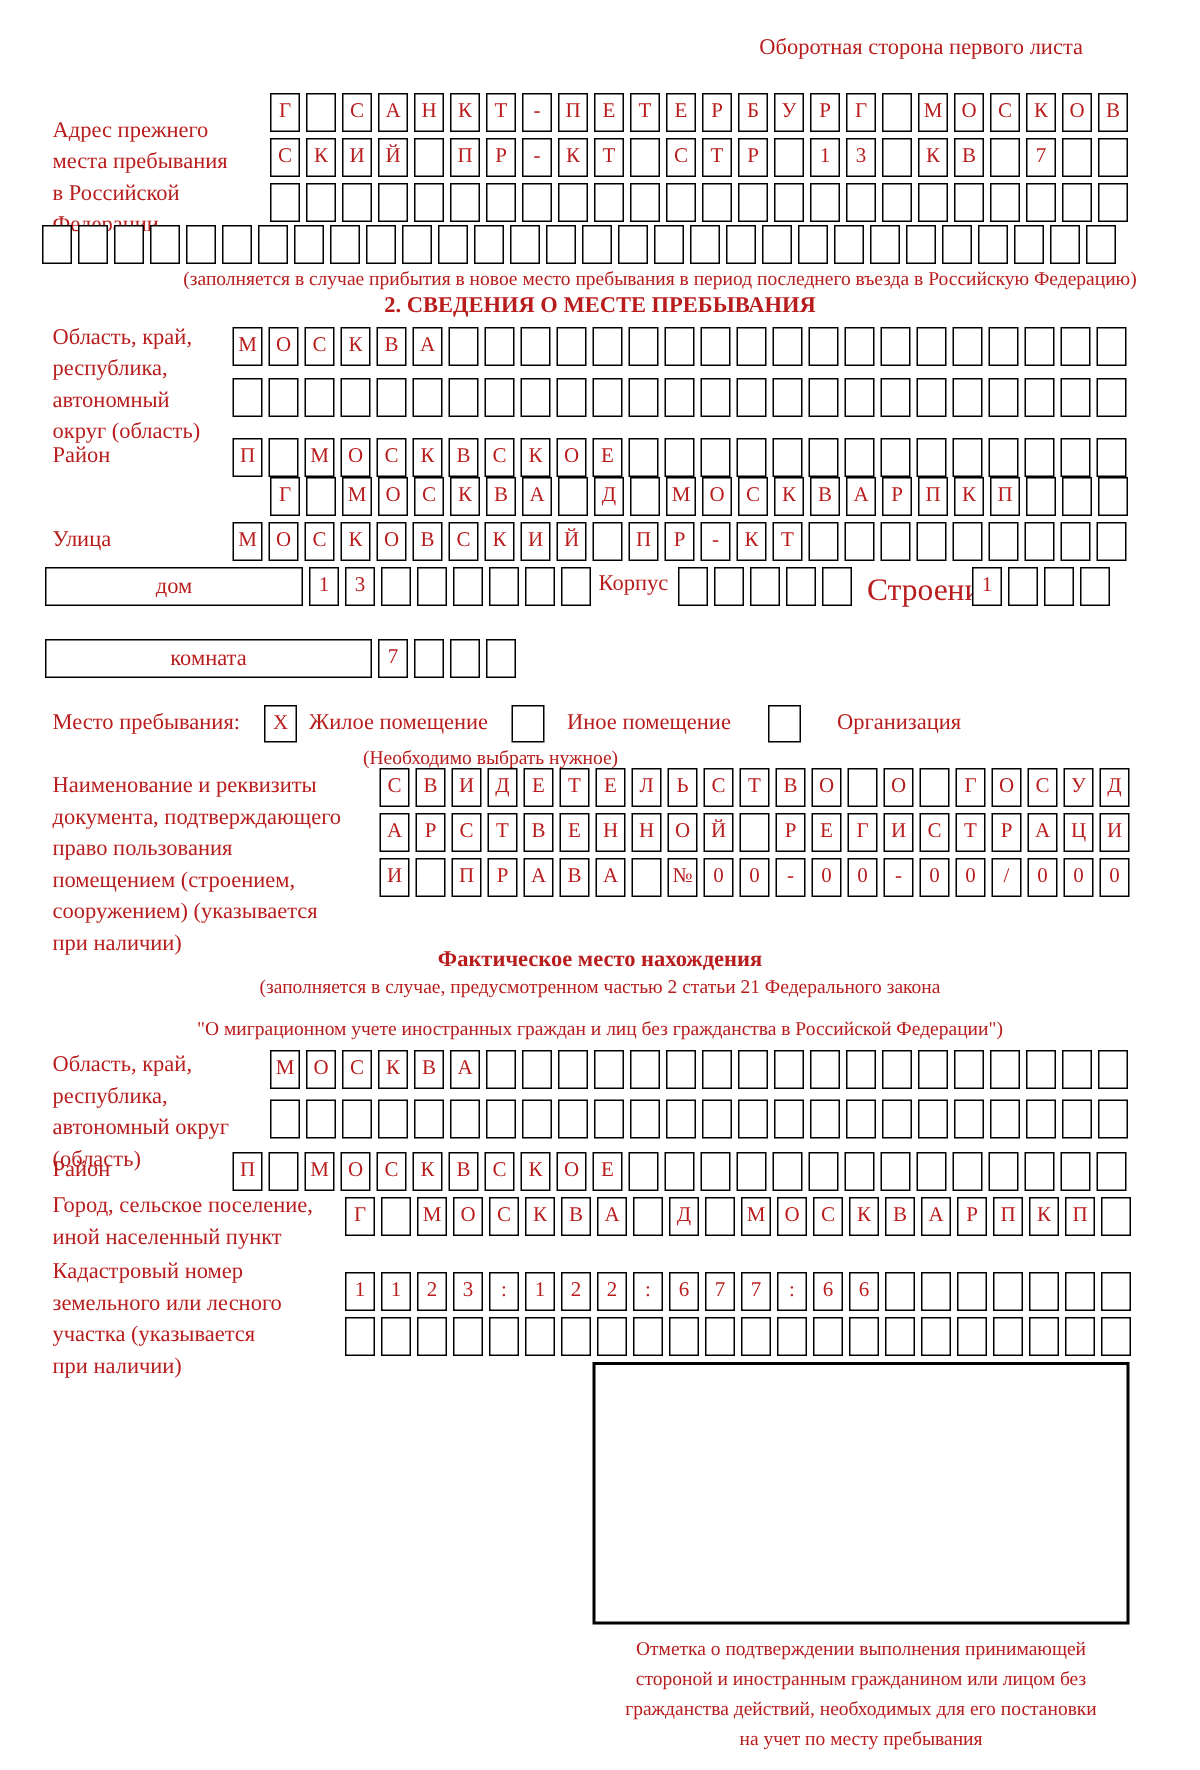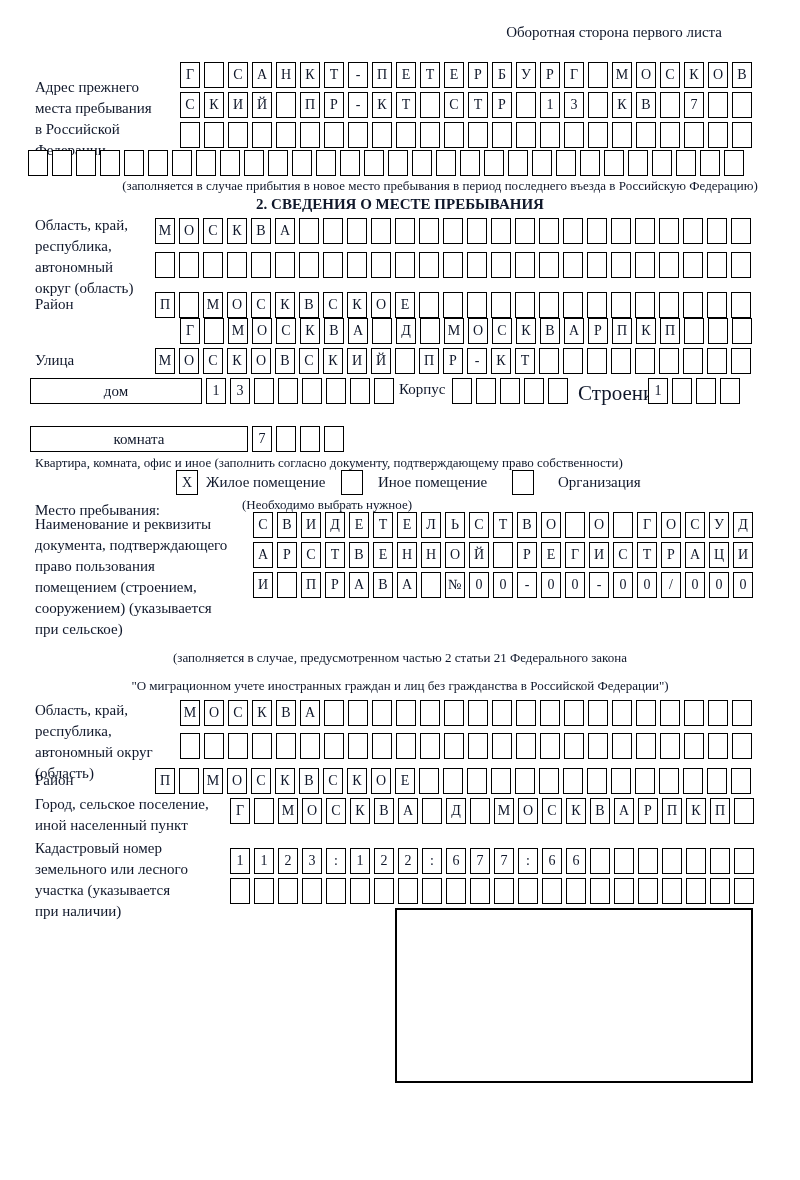--- a/index.html
+++ b/index.html
@@ -5,7 +5,7 @@
   html,body{margin:0;padding:0;background:#fff;}
   #page{
     position:relative;width:780px;height:1180px;background:#ffffff;
-    font-family:"Liberation Serif", serif;color:#0f172a;overflow:hidden;
+    font-family:"Liberation Serif", serif;color:#b91c1c;overflow:hidden;
   }
   .abs{position:absolute;}
   .lbl{font-size:15px;line-height:21px;white-space:pre-line;}

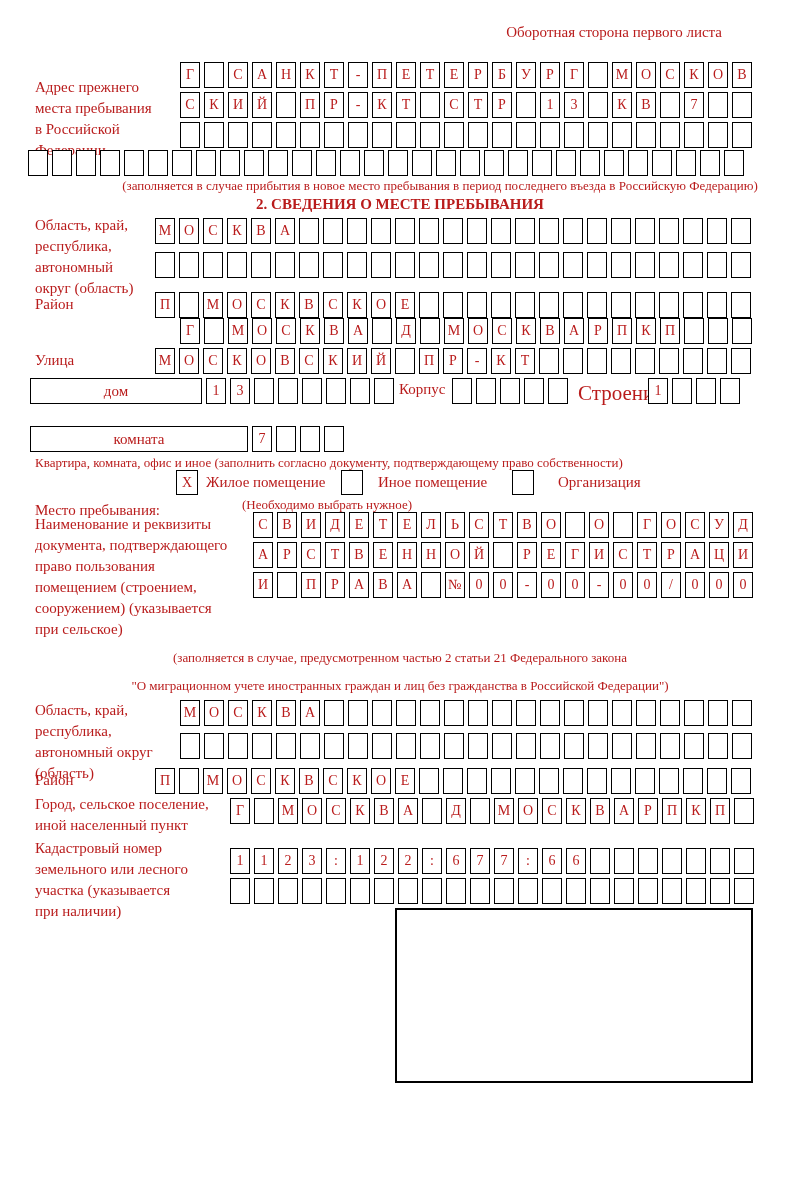--- a/index.html
+++ b/index.html
@@ -333,7 +333,6 @@
       <div class="cell"></div>
       <div class="cell"></div>
     </div>
-  <div class="abs cap" style="left:35px;top:455px;">Квартира, комната, офис и иное (заполнить согласно документу, подтверждающему право собственности)</div>
 
   <div class="abs" style="left:35px;top:474px;font-size:15px;margin-top:28px;">Место пребывания:</div>
   <div class="chk" style="left:176px;top:470px;">X</div>

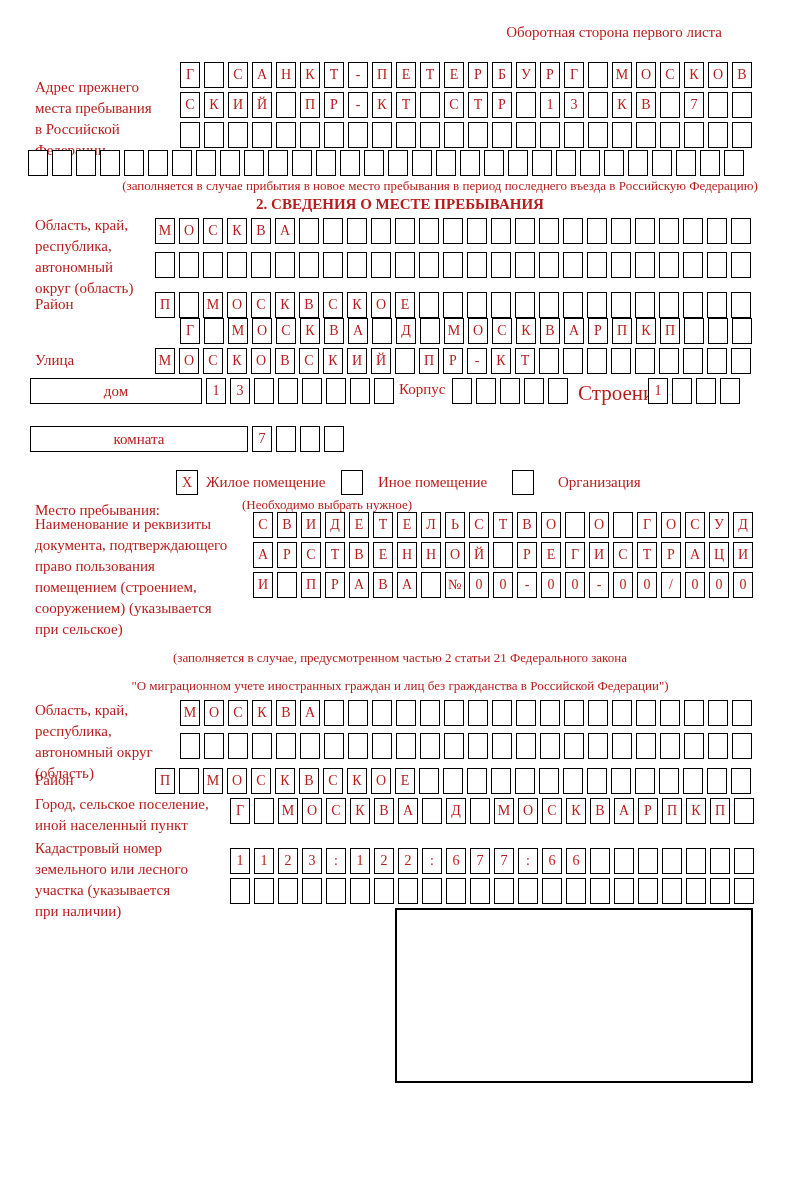--- a/index.html
+++ b/index.html
@@ -334,7 +334,7 @@
       <div class="cell"></div>
     </div>
 
-  <div class="abs" style="left:35px;top:474px;font-size:15px;margin-top:28px;">Место пребывания:</div>
+  <div class="abs" style="left:35px;top:474px;font-size:15px;">Место пребывания:</div>
   <div class="chk" style="left:176px;top:470px;">X</div>
   <div class="abs" style="left:206px;top:474px;font-size:15px;">Жилое помещение</div>
   <div class="chk" style="left:341px;top:470px;"></div>

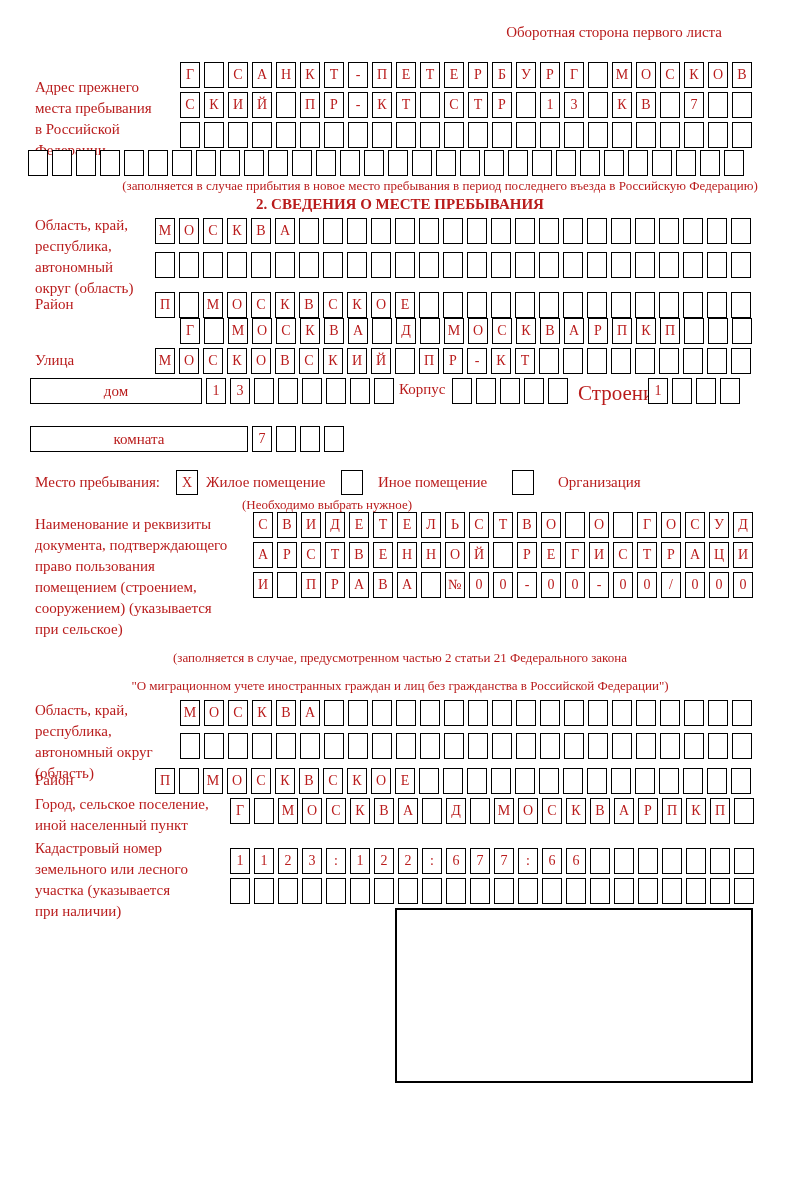--- a/index.html
+++ b/index.html
@@ -348,7 +348,7 @@
 право пользования
 помещением (строением,
 сооружением) (указывается
-при сельское)</div>
+при наличии)</div>
   <div class="cellrow" style="left:253px;top:512px;">
       <div class="cell">С</div>
       <div class="cell">В</div>

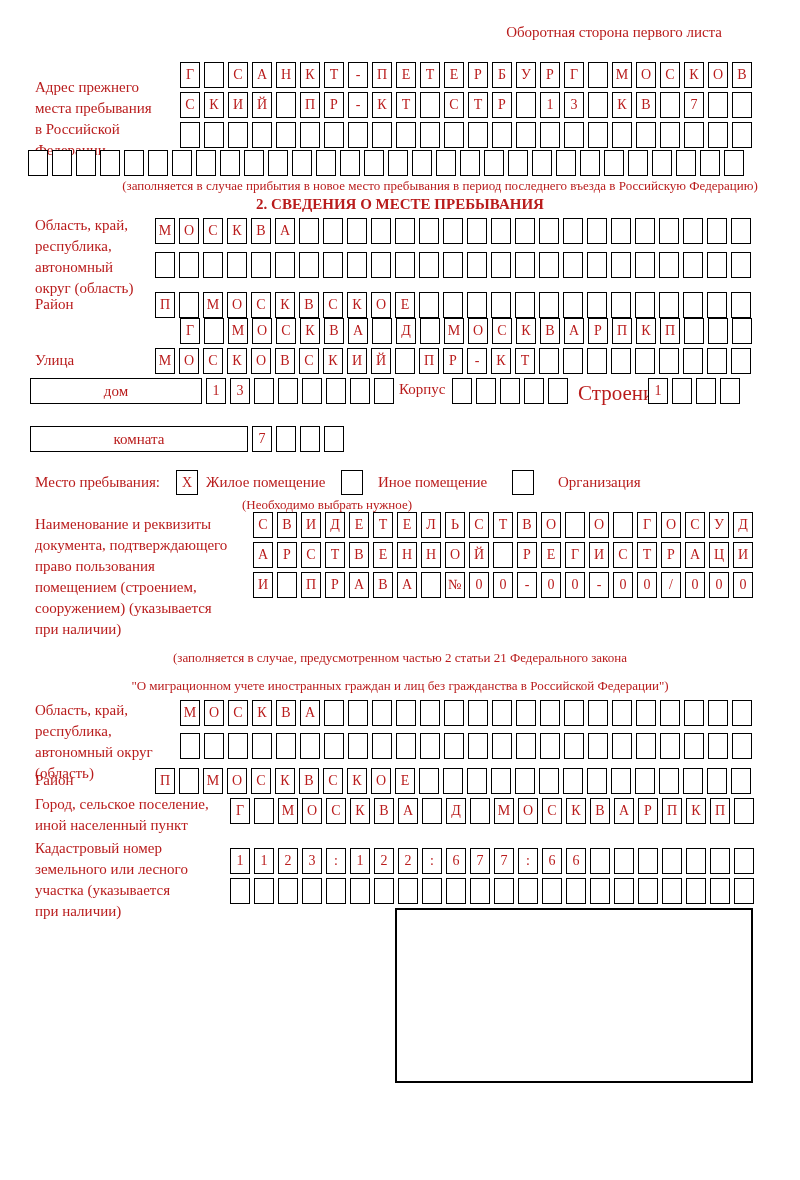--- a/index.html
+++ b/index.html
@@ -419,6 +419,7 @@
       <div class="cell">0</div>
     </div>
 
+  <div class="abs center bold" style="top:632px;font-size:15px;">Фактическое место нахождения</div>
   <div class="abs cap center" style="top:650px;">(заполняется в случае, предусмотренном частью 2 статьи 21 Федерального закона</div>
   <div class="abs cap center" style="top:678px;">"О миграционном учете иностранных граждан и лиц без гражданства в Российской Федерации")</div>
 

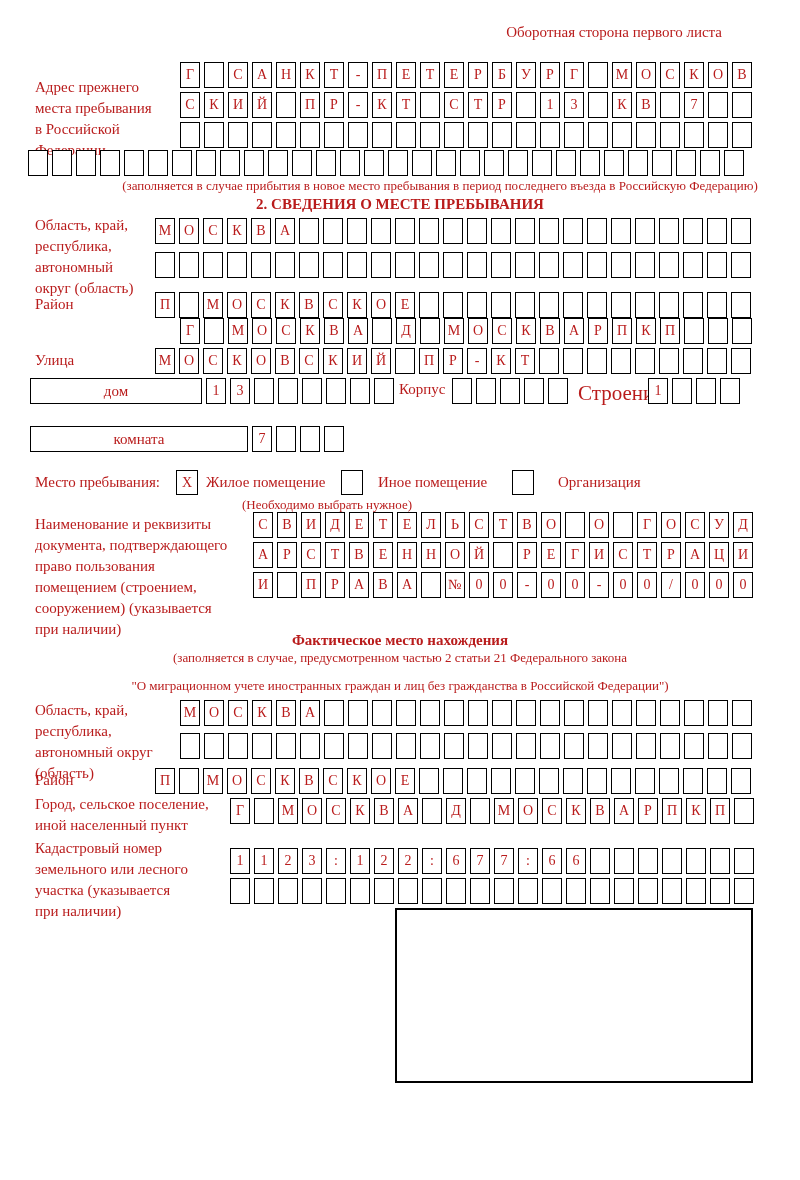--- a/index.html
+++ b/index.html
@@ -590,6 +590,10 @@
     </div>
 
   <div class="stamp" style="left:395px;top:908px;width:358px;height:175px;"></div>
+  <div class="abs cap" style="left:378px;top:1089px;width:392px;text-align:center;line-height:20px;white-space:pre-line;">Отметка о подтверждении выполнения принимающей
+стороной и иностранным гражданином или лицом без
+гражданства действий, необходимых для его постановки
+на учет по месту пребывания</div>
 
 </div>
 

